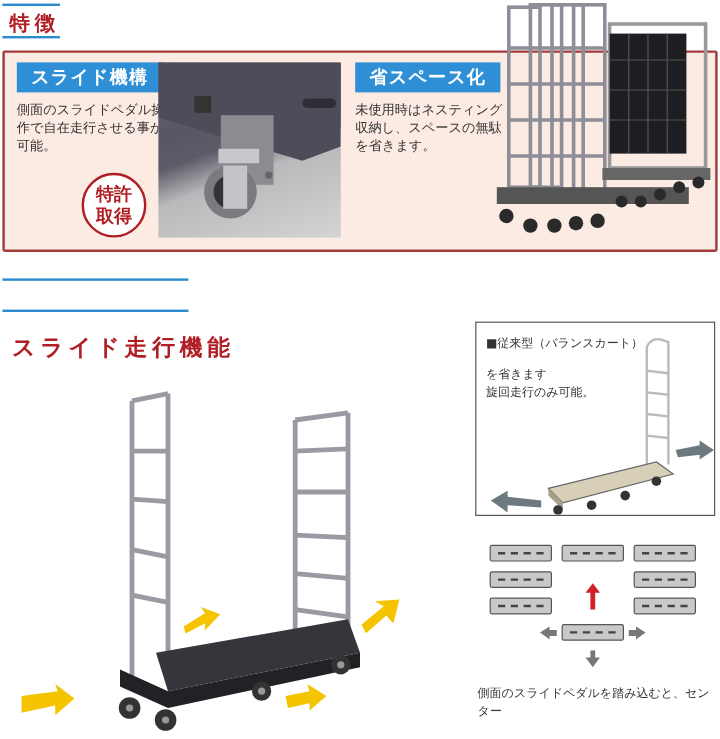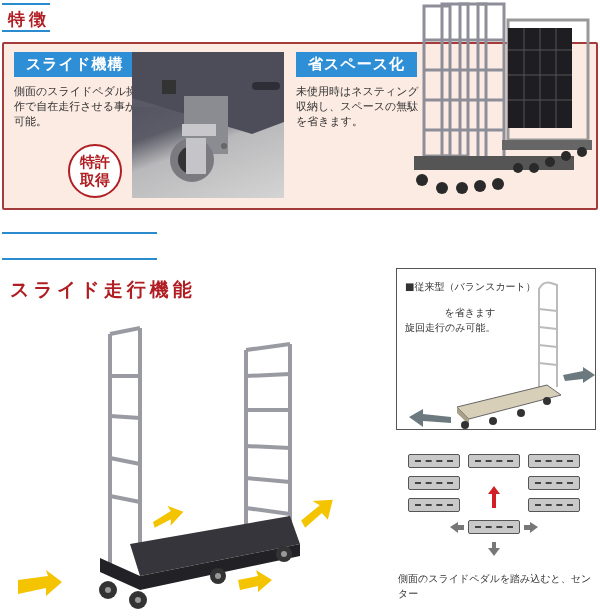--- a/index.html
+++ b/index.html
@@ -13,7 +13,7 @@
   .patent { border: 2px solid #b01e23; border-radius: 50%; width: 54px; height: 54px; background: #fff; color: #b01e23; font-weight: bold; font-size: 15px; line-height: 18px; text-align: center; padding-top: 7px; }
   .main-text { font-size: 14px; font-weight: bold; color: #222; line-height: 22px; }
   .main-text .hl { color: #d21f26; }
-  .conv-box { left: 396px; top: 268px; width: 200px; height: 162px; border: 1px solid #555; background: #fff; text-align: right; }
+  .conv-box { left: 396px; top: 268px; width: 200px; height: 162px; border: 1px solid #555; background: #fff; }
   .conv-text { font-size: 10px; line-height: 15px; color: #333; }
   .slab { width: 52px; height: 14px; background: #c9c9c9; border: 1px solid #555; border-radius: 2px; }
   .slab::after { content: ""; position: absolute; left: 6px; right: 6px; top: 5px; border-top: 2px dashed #444; }

